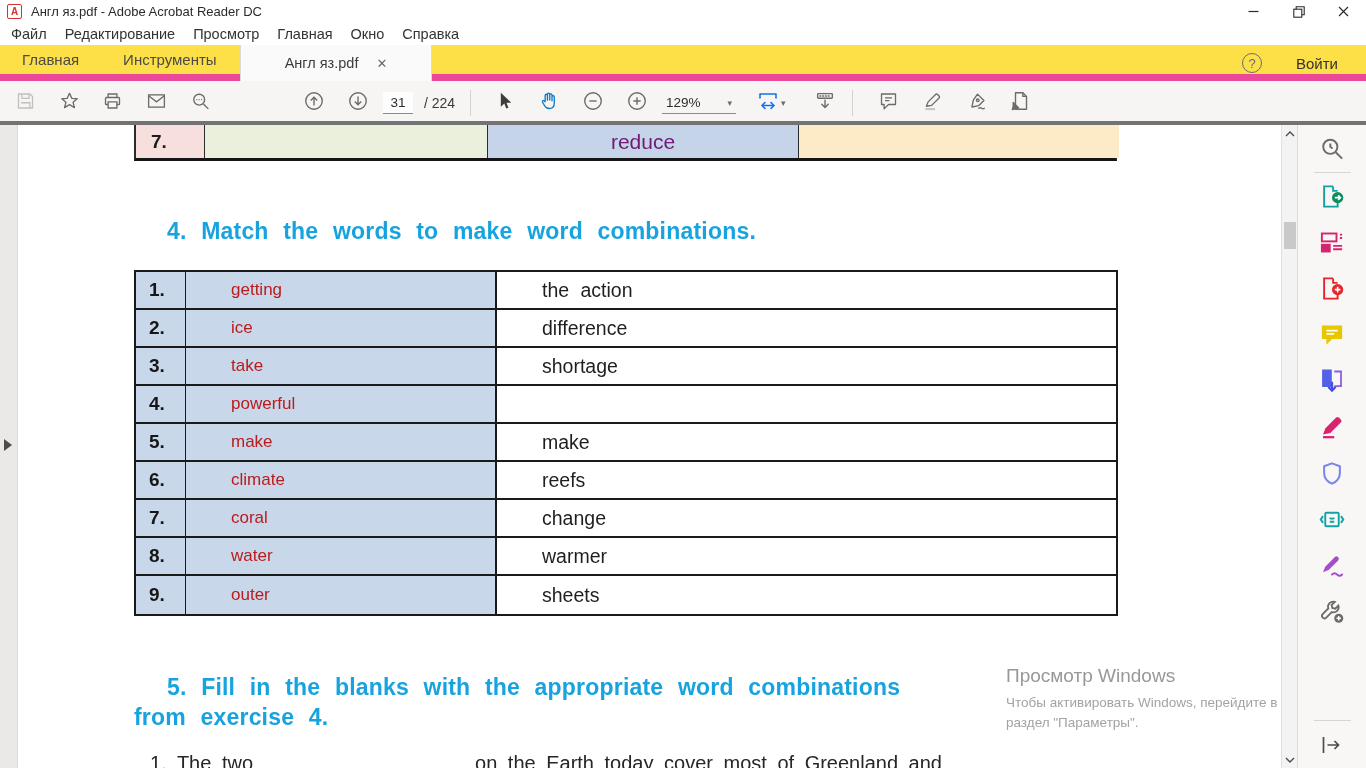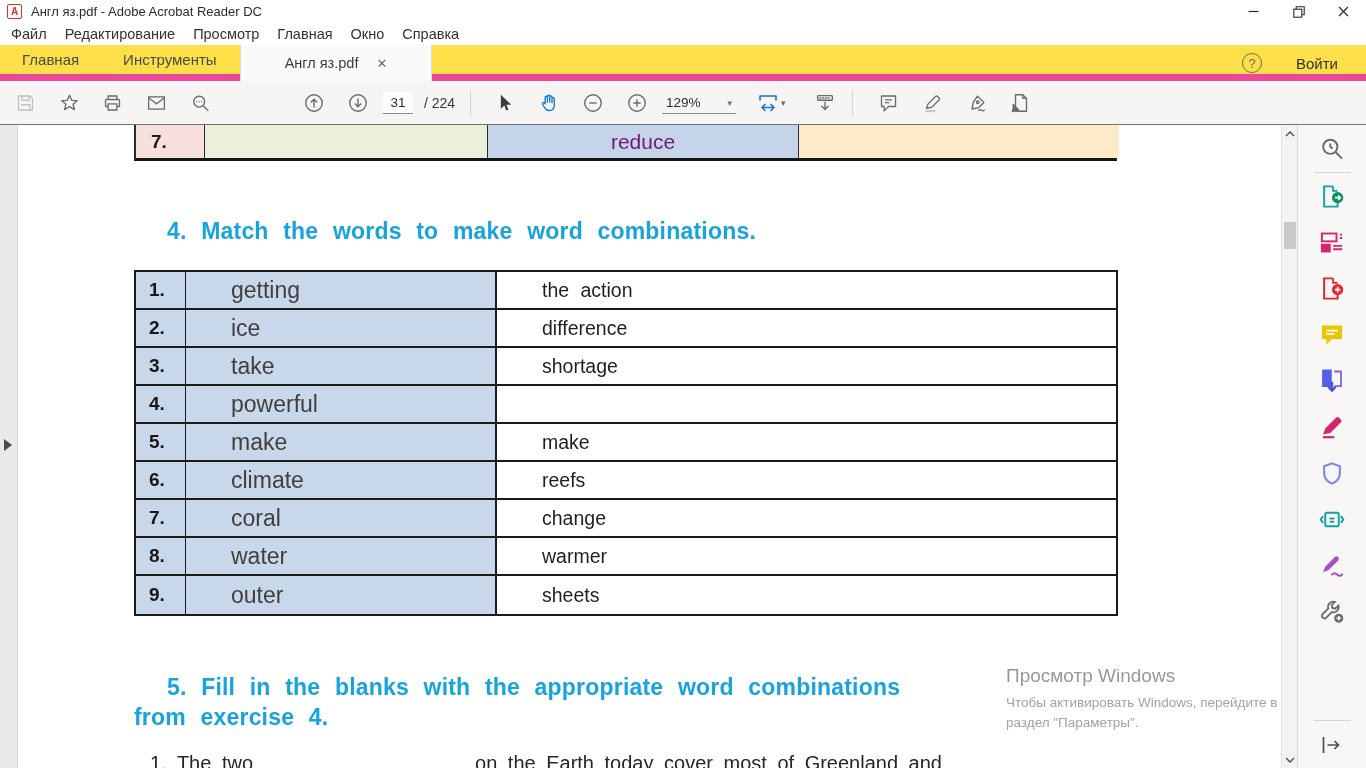--- a/index.html
+++ b/index.html
@@ -35,7 +35,7 @@
   .signin { font-size:15px; color:#323232; }
 
   
-  .toolbar { height:44px; background:#f6f5f3; border-bottom:1px solid #737373; position:relative; }
+  .toolbar { height:44px; background:#f6f5f3; border-bottom:4px solid #737373; position:relative; }
   .tbi { position:absolute; top:50%; transform:translateY(-50%); display:flex; align-items:center; justify-content:center; }
   .tbi svg { display:block; }
   .tb-divider { position:absolute; top:9px; width:1px; height:26px; background:#d4d2d0; }

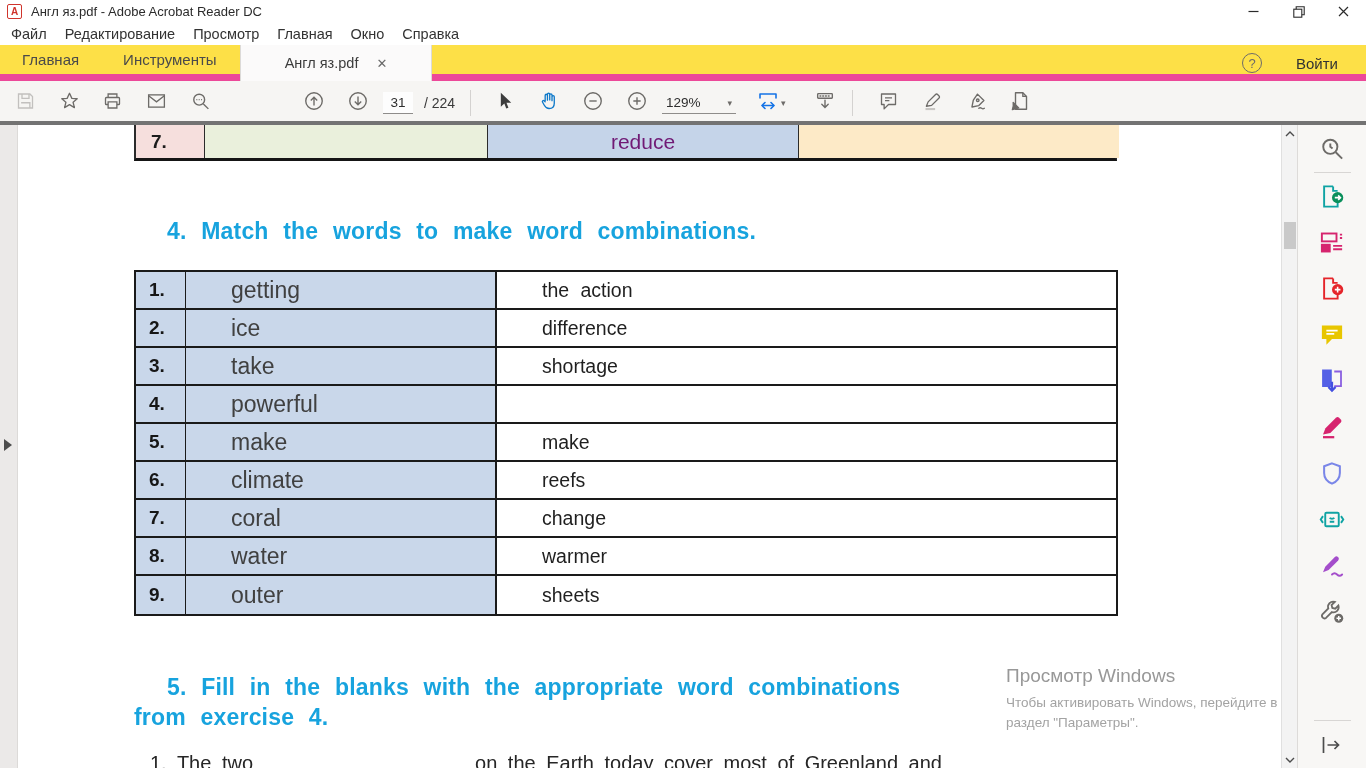--- a/index.html
+++ b/index.html
@@ -77,7 +77,7 @@
   .mt-row:last-child { border-bottom:none; }
   .mt-num { background:#c9d7ea; border-right:1.5px solid #1a1a1a; font-weight:bold; font-size:19px;
     color:#161616; display:flex; align-items:center; padding-left:13px; }
-  .mt-left { background:#c9d7ea; border-right:2px solid #1a1a1a; font-size:23px; color:#404040;
+  .mt-left { background:#c9d7ea; border-right:2px solid #1a1a1a; font-size:17px; color:#b91c1c;
     display:flex; align-items:center; padding-left:45px; }
   .mt-right { background:#fff; font-size:19.5px; color:#1f1f1f; display:flex; align-items:center;
     padding-left:45px; word-spacing:6px; }

